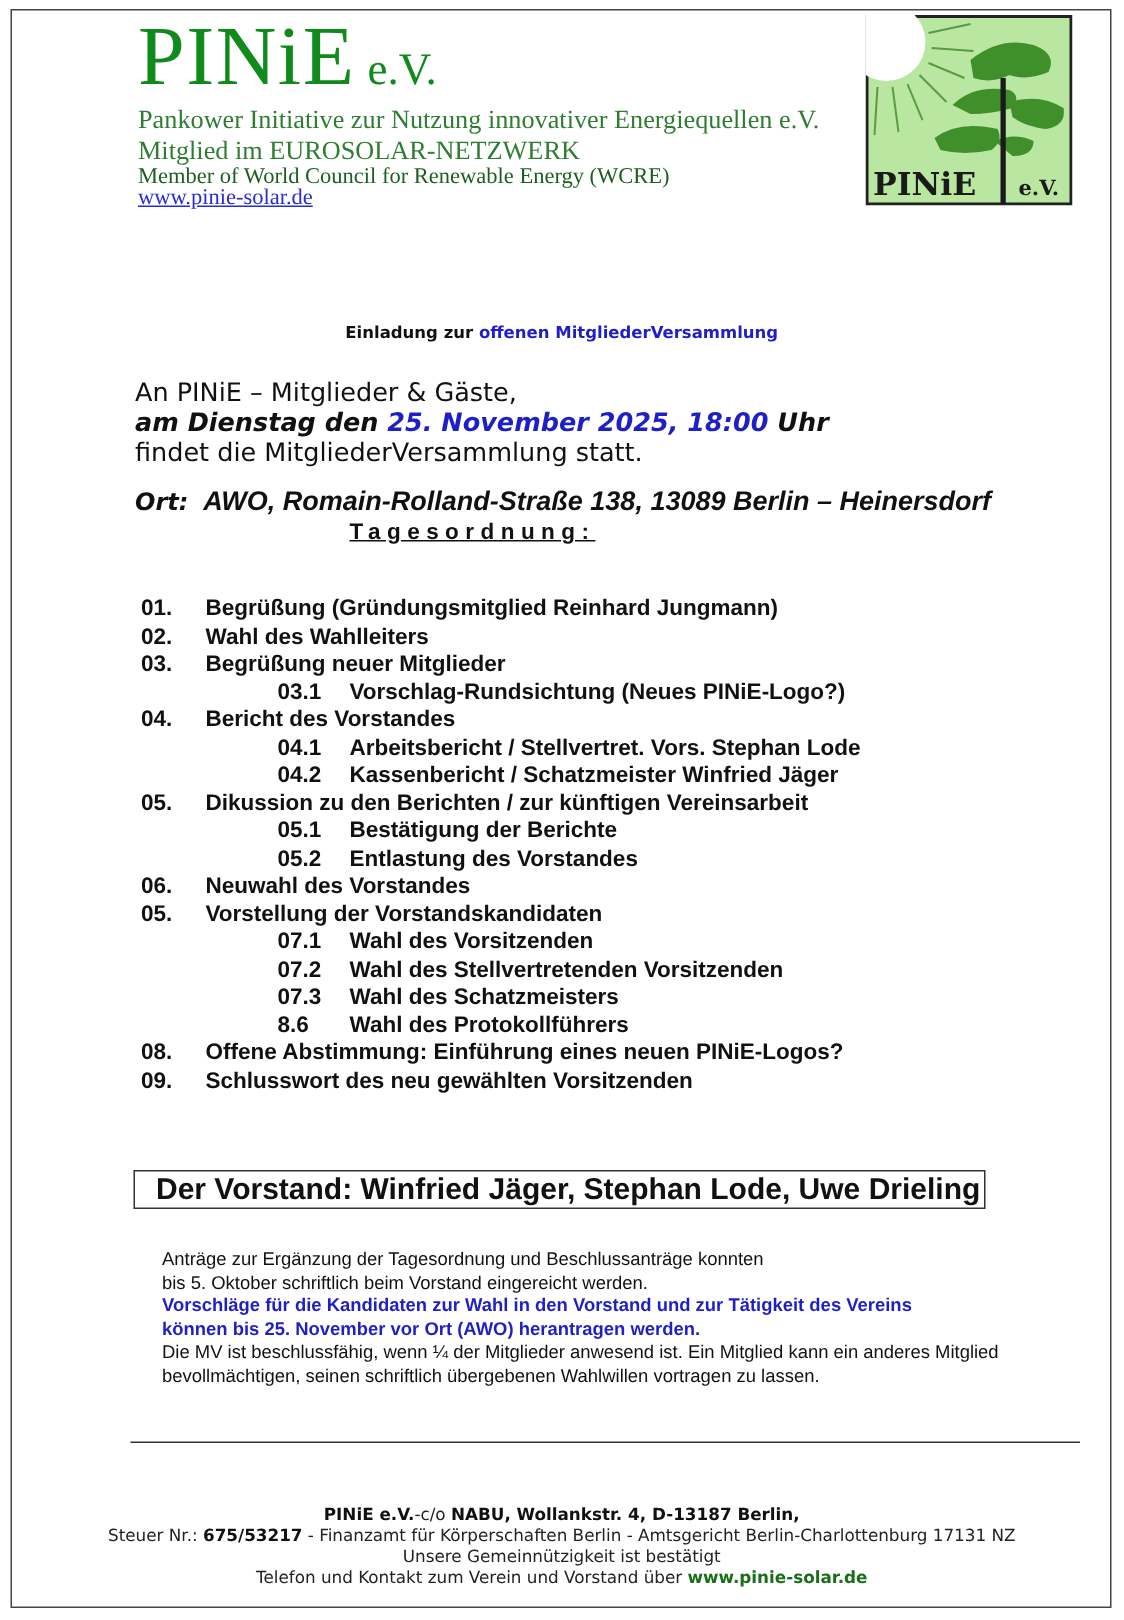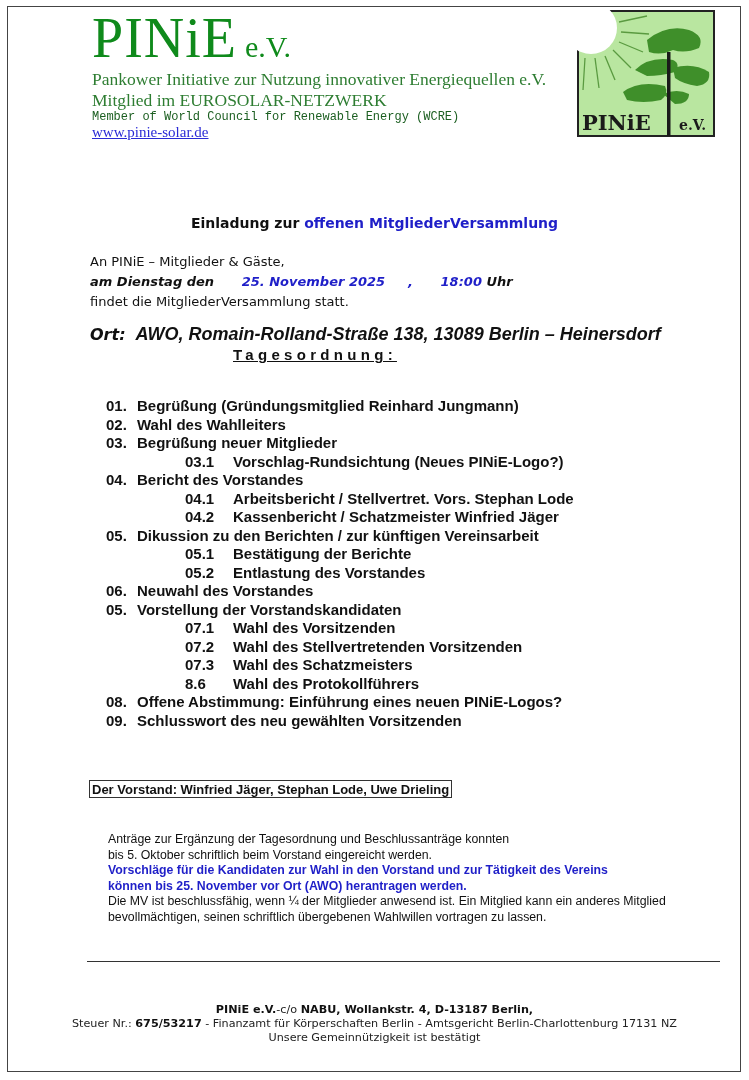--- a/index.html
+++ b/index.html
@@ -17,7 +17,7 @@
     .org-title .ev { font-size: 30px; margin-left: 8px; }
     .org-sub1 { position: absolute; left: 92px; top: 69px; font-size: 17.5px; color: #2e7d32; white-space: nowrap; }
     .org-sub2 { position: absolute; left: 92px; top: 90px; font-size: 17.5px; color: #2e7d32; white-space: nowrap; }
-    .org-sub3 { position: absolute; left: 92px; top: 110px; font-size: 12px; color: #1b5e20; white-space: nowrap; font-family: Liberation Mono, monospace; }
+    .org-sub3 { position: absolute; left: 92px; top: 110px; font-size: 15px; color: #1b5e20; white-space: nowrap; }
     .org-link { position: absolute; left: 92px; top: 124px; font-size: 15px; color: #2a2ad6; text-decoration: underline; white-space: nowrap; }
 
     .logo { position: absolute; left: 577px; top: 10px; width: 138px; height: 127px; }

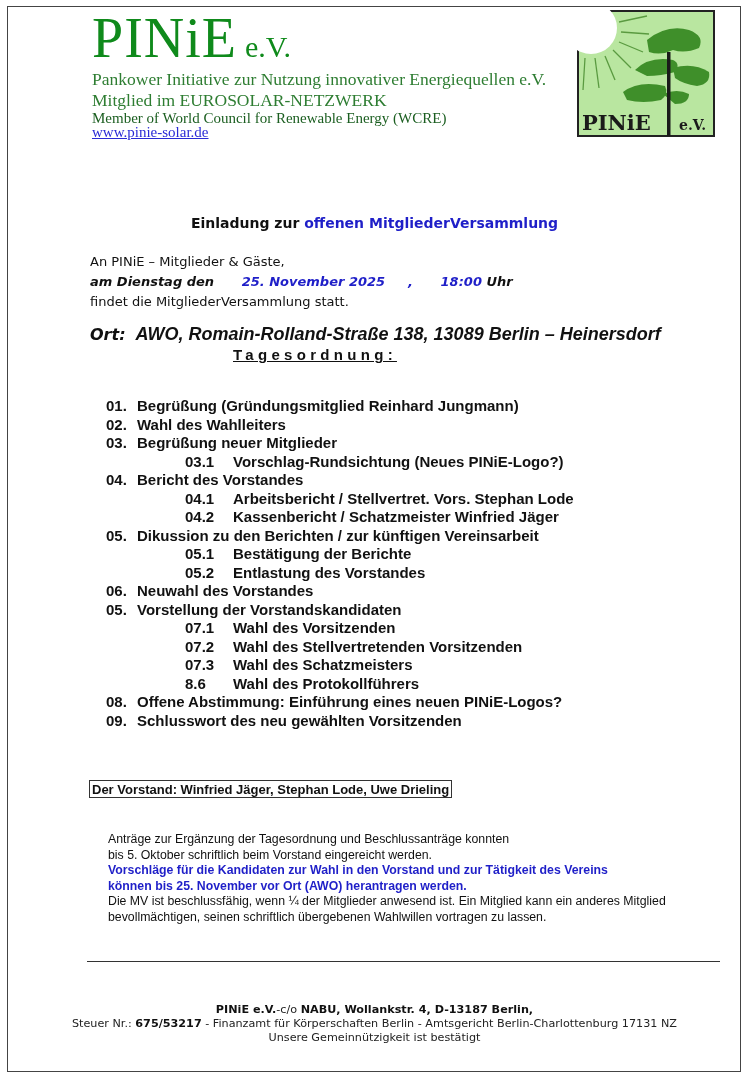--- a/index.html
+++ b/index.html
@@ -22,7 +22,7 @@
 
     .logo { position: absolute; left: 577px; top: 10px; width: 138px; height: 127px; }
 
-    .heading { position: absolute; left: 0; width: 749px; top: 215px; text-align: center; font-size: 14px; font-weight: bold; color: #111; }
+    .heading { position: absolute; left: 0; width: 749px; top: 215px; text-align: center; font-size: 11px; font-weight: bold; color: #111; }
     .heading .blue { color: #1f1fc8; }
 
     .intro { position: absolute; left: 90px; top: 252px; font-size: 13px; line-height: 20px; color: #111; }

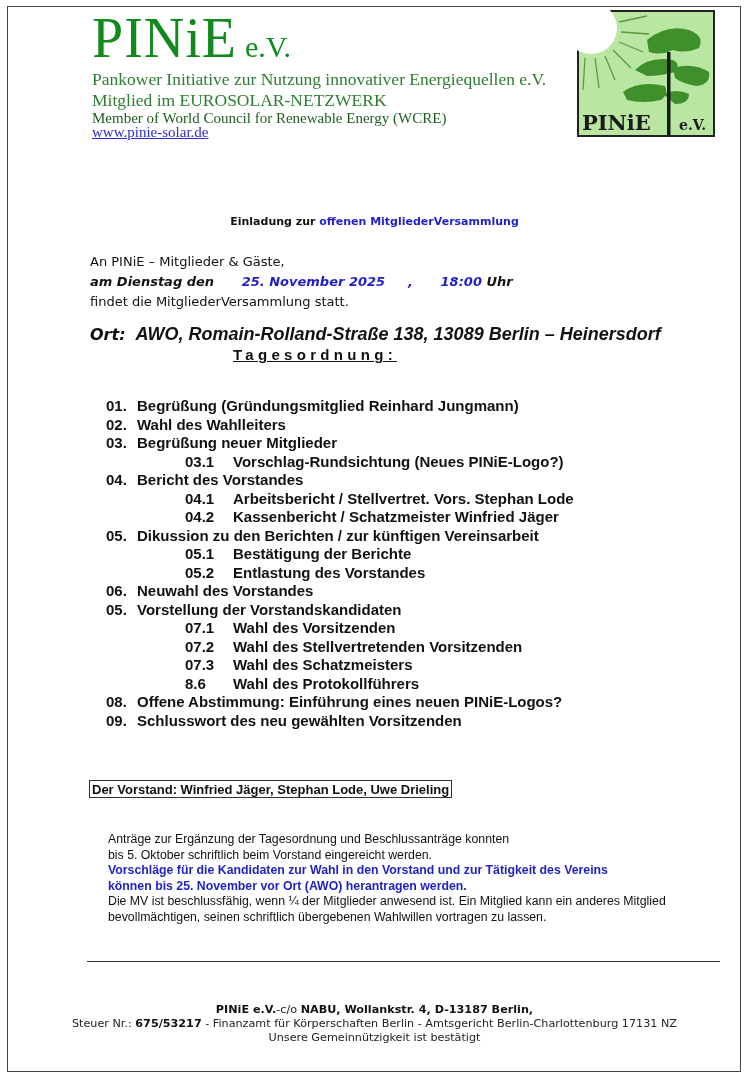--- a/index.html
+++ b/index.html
@@ -25,7 +25,7 @@
     .heading { position: absolute; left: 0; width: 749px; top: 215px; text-align: center; font-size: 11px; font-weight: bold; color: #111; }
     .heading .blue { color: #1f1fc8; }
 
-    .intro { position: absolute; left: 90px; top: 252px; font-size: 13px; line-height: 20px; color: #111; }
+    .intro { position: absolute; left: 90px; top: 252px; font-size: 17px; line-height: 20px; color: #111; }
     .intro .em { font-weight: bold; font-style: italic; }
     .intro .blue { color: #1f1fc8; margin-left: 23px; }
 

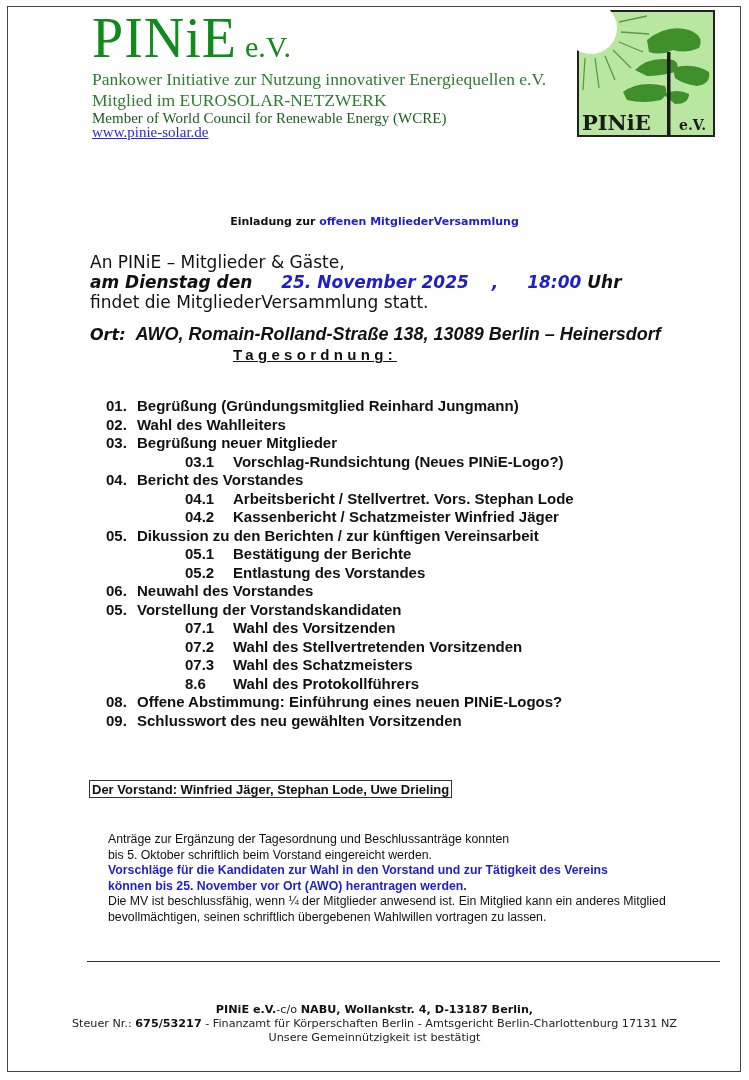--- a/index.html
+++ b/index.html
@@ -27,7 +27,7 @@
 
     .intro { position: absolute; left: 90px; top: 252px; font-size: 17px; line-height: 20px; color: #111; }
     .intro .em { font-weight: bold; font-style: italic; }
-    .intro .blue { color: #1f1fc8; margin-left: 23px; }
+    .intro .blue { color: #1f1fc8; }
 
     .ort { position: absolute; left: 90px; top: 324px; font-size: 18px; font-weight: bold; font-style: italic; color: #111; white-space: nowrap; }
     .ort .lbl { font-family: "DejaVu Sans", sans-serif; font-size: 16px; margin-right: 10px; }

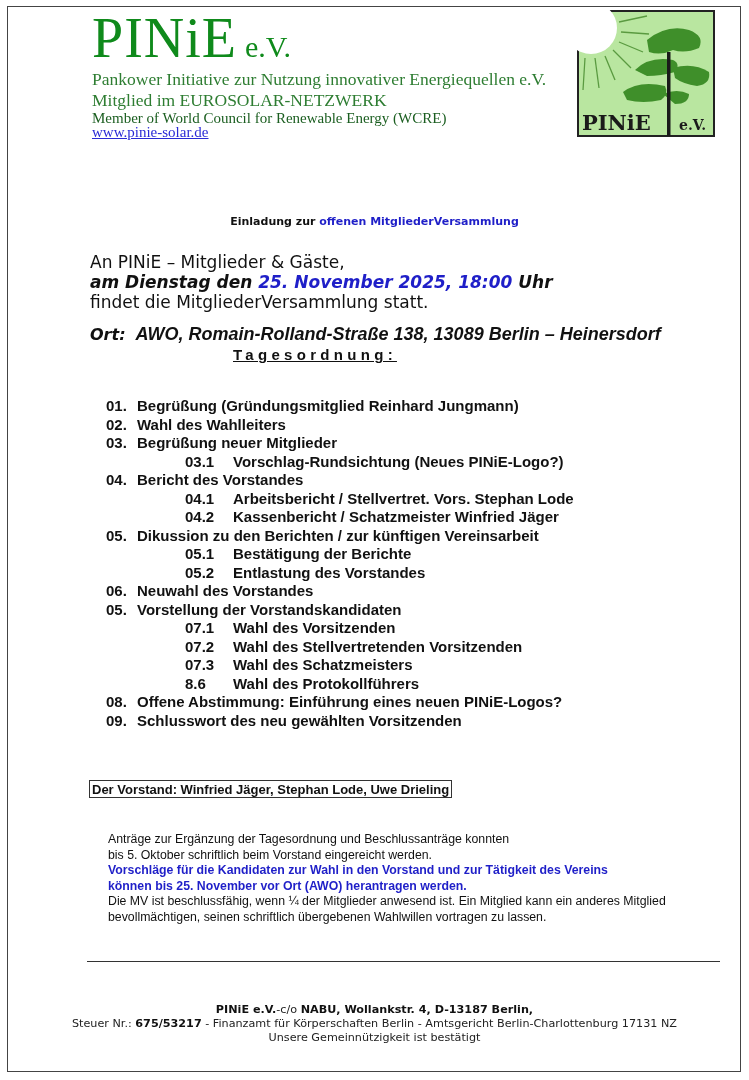--- a/index.html
+++ b/index.html
@@ -36,7 +36,7 @@
 
     .agenda { position: absolute; left: 90px; top: 397px; font-size: 15px; font-weight: bold; color: #111; }
     .agenda .row { height: 18.5px; line-height: 18.5px; white-space: nowrap; position: relative; }
-    .agenda .num { position: absolute; left: 16px; }
+    .agenda .num { position: absolute; left: 4px; }
     .agenda .txt { position: absolute; left: 47px; }
     .agenda .sub .num { left: 95px; }
     .agenda .sub .txt { left: 143px; }

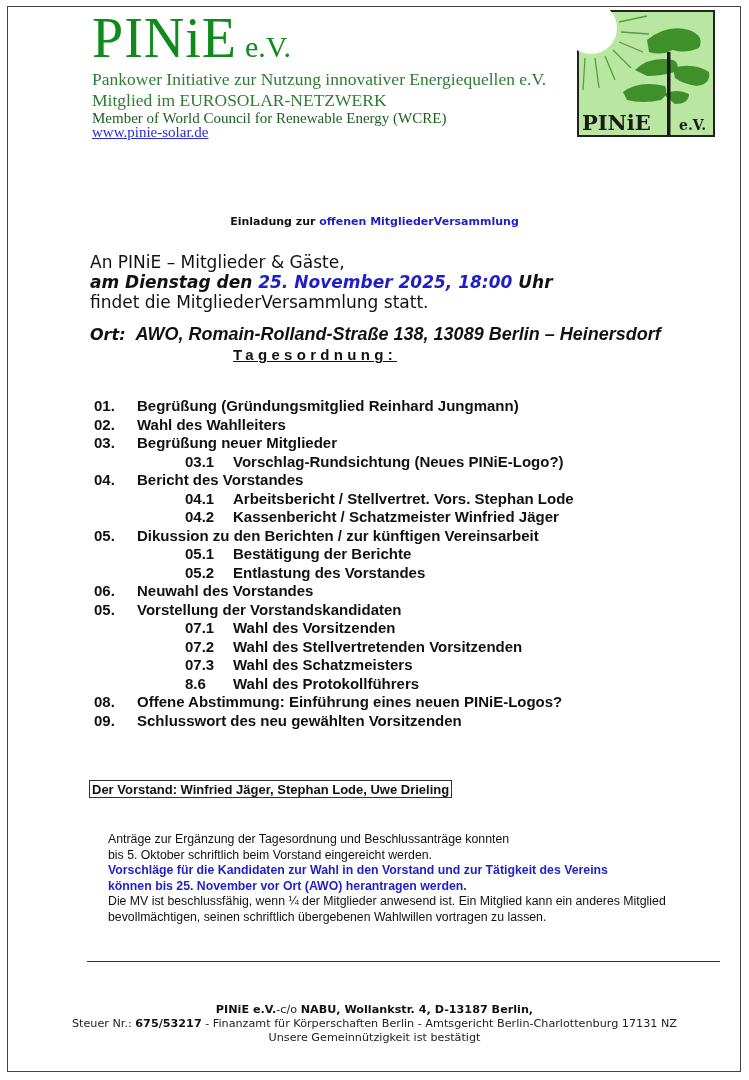--- a/index.html
+++ b/index.html
@@ -41,7 +41,7 @@
     .agenda .sub .num { left: 95px; }
     .agenda .sub .txt { left: 143px; }
 
-    .vorstand { position: absolute; left: 89px; top: 780px; border: 1px solid #333; padding: 1px 2px 0 2px; font-size: 13px; font-weight: bold; color: #111; white-space: nowrap; }
+    .vorstand { position: absolute; left: 89px; top: 780px; border: 1px solid #333; padding: 1px 2px 0 14px; font-size: 20px; font-weight: bold; color: #111; white-space: nowrap; }
 
     .notes { position: absolute; left: 108px; top: 832px; font-size: 12.3px; line-height: 15.5px; color: #111; }
     .notes .blue { color: #1f1fc8; font-weight: bold; }

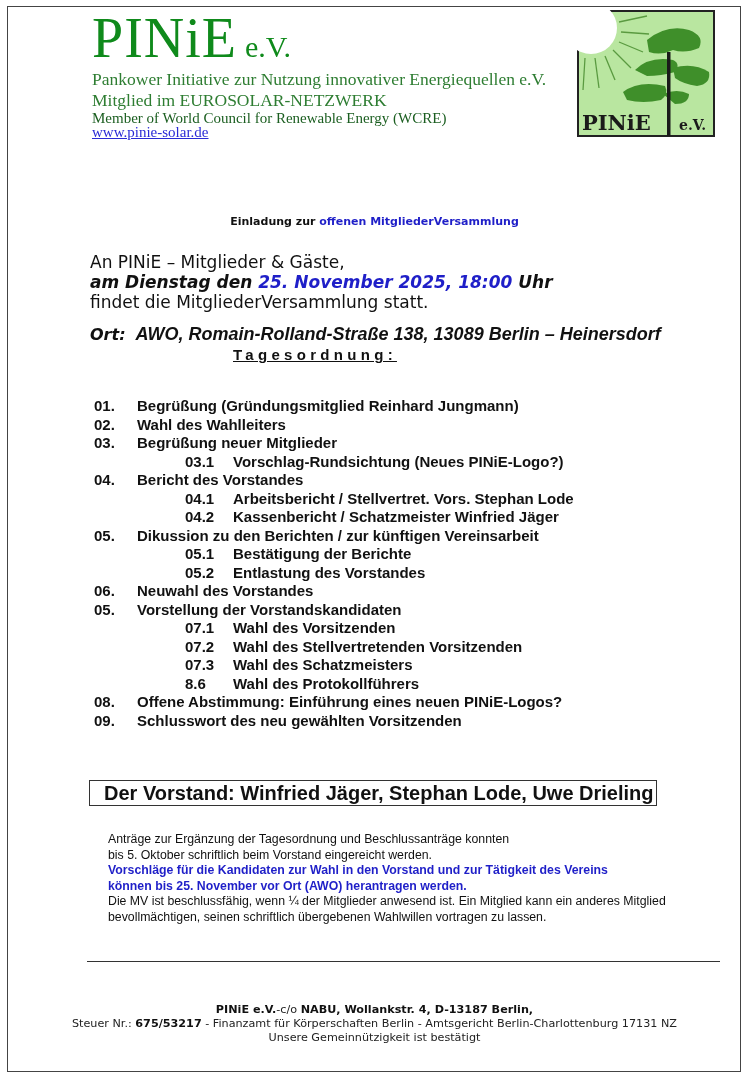--- a/index.html
+++ b/index.html
@@ -203,6 +203,9 @@
     <span>Steuer Nr.: </span><b>675/53217</b><span> - Finanzamt für Körperschaften Berlin - Amtsgericht Berlin-Charlottenburg 17131 NZ</span>
   </div>
   <div>Unsere Gemeinnützigkeit ist bestätigt</div>
+  <div>
+    <span>Telefon und Kontakt zum Verein und Vorstand über </span><a class="green">www.pinie-solar.de</a>
+  </div>
 </div>
 
 </body></html>

